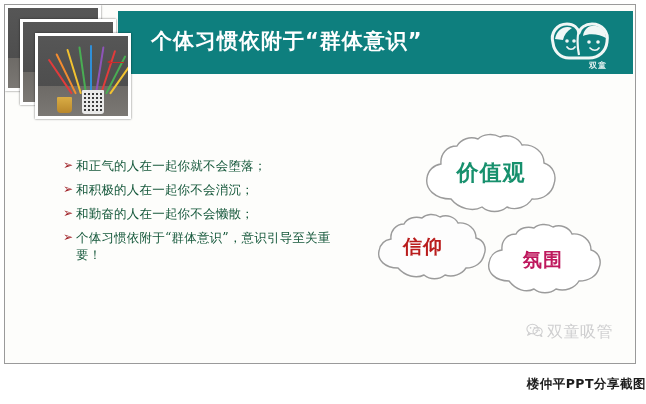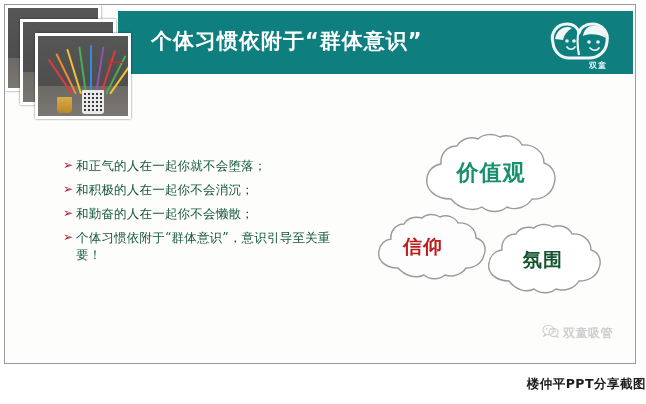--- a/index.html
+++ b/index.html
@@ -173,7 +173,7 @@
   #cloud-belief        { left: 363px; top: 208px; width: 122px; height: 70px; }
   #cloud-belief .cloud-label   { color:#b91c1c; font-size:19px; letter-spacing:1px; transform:translate(-6px,-1px); }
   #cloud-atmosphere    { left: 472px; top: 218px; width: 128px; height: 74px; }
-  #cloud-atmosphere .cloud-label { color:#14532d; font-size:19px; letter-spacing:1px; transform:translate(2px,0px); }
+  #cloud-atmosphere .cloud-label { color:#be185d; font-size:19px; letter-spacing:1px; transform:translate(2px,0px); }
 
   
   #watermark {

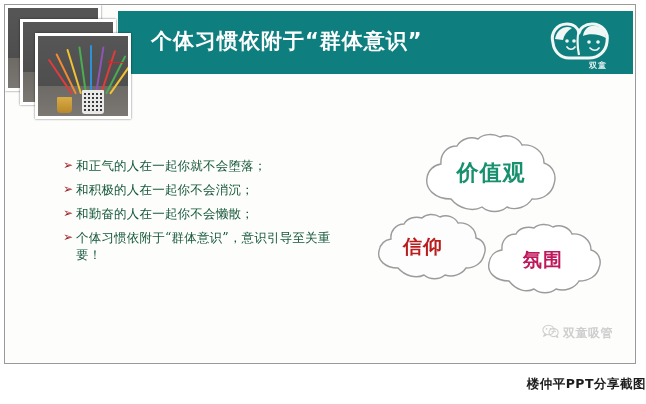--- a/index.html
+++ b/index.html
@@ -187,8 +187,8 @@
   }
   #watermark-text {
     color: #8e8e93;
-    font-size: 12px;
-    font-weight: bold;
+    font-size: 16px;
+    font-weight: normal;
     font-family: "DejaVu Sans", "Liberation Sans", sans-serif;
     letter-spacing: .5px;
   }

